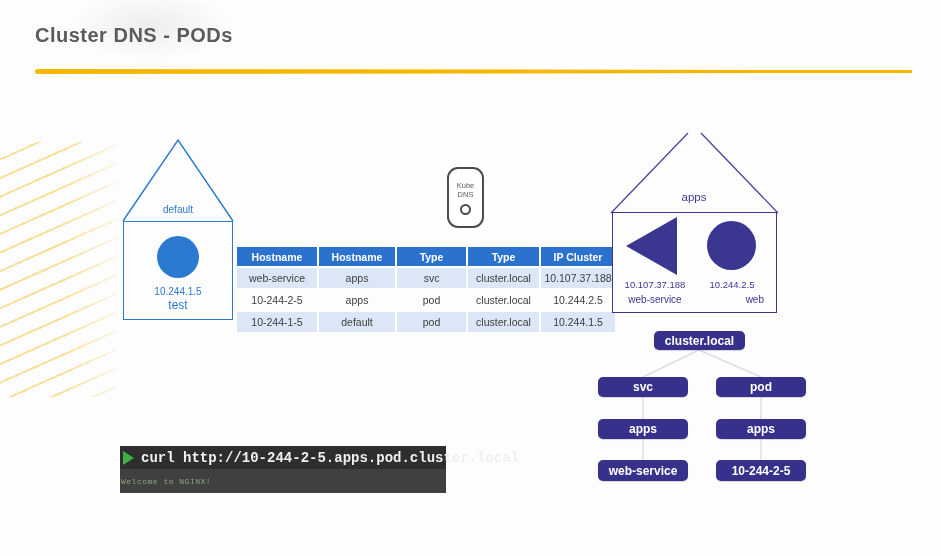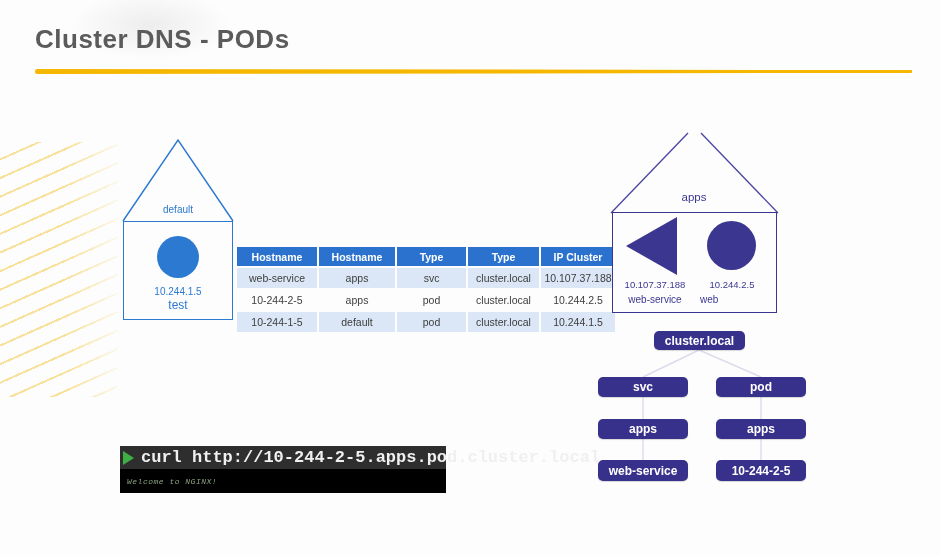--- a/index.html
+++ b/index.html
@@ -23,7 +23,7 @@
   
   .page-title {
     position: absolute; left: 35px; top: 24px;
-    font-size: 26px; font-weight: bold; color: #5b5b5b; letter-spacing: 0.5px;
+    font-size: 20px; font-weight: bold; color: #5b5b5b; letter-spacing: 0.5px;
   }
   .title-rule {
     position: absolute; left: 35px; top: 69px; width: 877px; height: 5px;

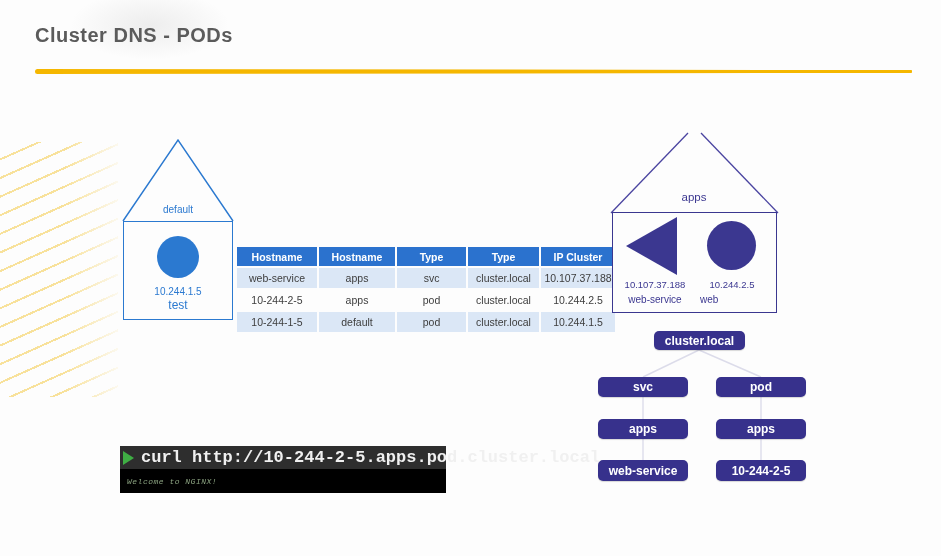--- a/index.html
+++ b/index.html
@@ -179,6 +179,13 @@
   <div class="label-left-ip">10.244.1.5</div>
   <div class="label-left-name">test</div>
 
+  <div class="kube-dns">
+    <div class="kd-text">
+      <div>Kube</div>
+      <div>DNS</div>
+    </div>
+    <div class="kd-ring"></div>
+  </div>
 
   <div class="dns-table">
     <div class="th">Hostname</div>

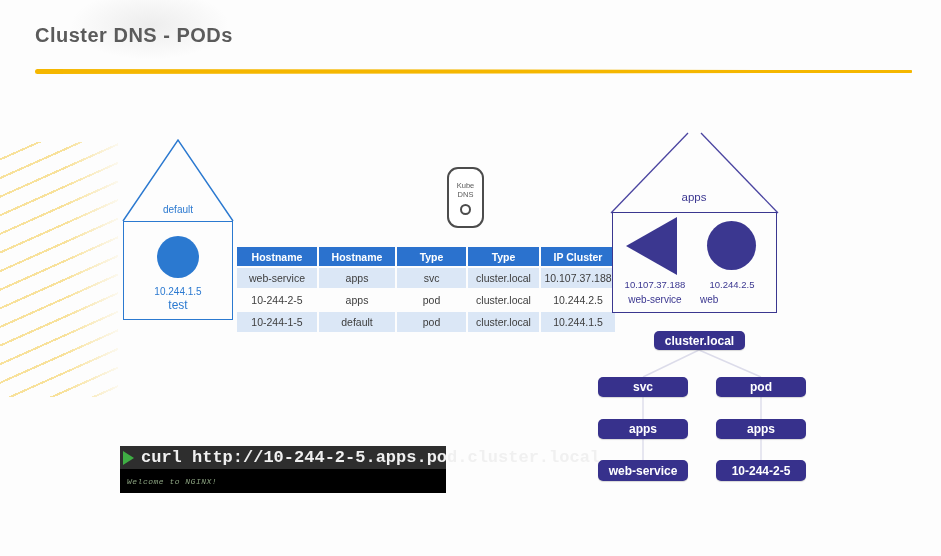--- a/index.html
+++ b/index.html
@@ -106,7 +106,7 @@
   .label-svc-ip    { position: absolute; left: 612px; top: 279px; width: 86px; text-align: center; font-size: 9.5px; color: #3b3790; z-index: 3; }
   .label-svc-name  { position: absolute; left: 612px; top: 294px; width: 86px; text-align: center; font-size: 10px;  color: #3b3790; z-index: 3; }
   .label-pod-ip    { position: absolute; left: 700px; top: 279px; width: 64px; text-align: center; font-size: 9.5px; color: #3b3790; z-index: 3; }
-  .label-pod-name  { position: absolute; left: 700px; top: 294px; width: 64px; text-align: left; font-size: 10px;  color: #3b3790; z-index: 3; }
+  .label-pod-name  { position: absolute; left: 700px; top: 294px; width: 64px; text-align: right; font-size: 10px;  color: #3b3790; z-index: 3; }
 
   
   .tree-node {

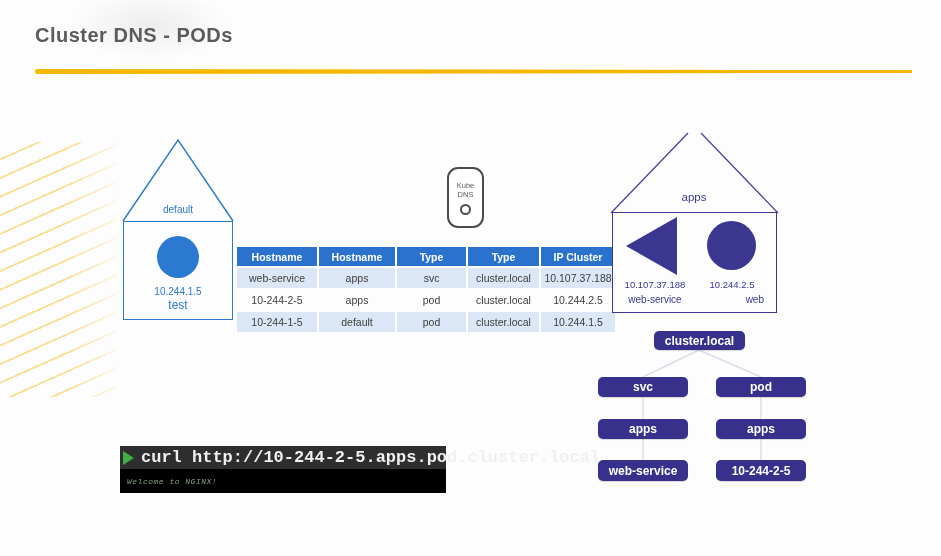--- a/index.html
+++ b/index.html
@@ -134,7 +134,7 @@
   }
   .term-cmd {
     margin-left: 7px; font-family: "Liberation Mono", monospace;
-    font-size: 17px; font-weight: bold; color: #f0f0f0; white-space: nowrap;
+    font-size: 14px; font-weight: bold; color: #f0f0f0; white-space: nowrap;
   }
   .term-out {
     height: 24px; background: #000000; display: flex; align-items: center;

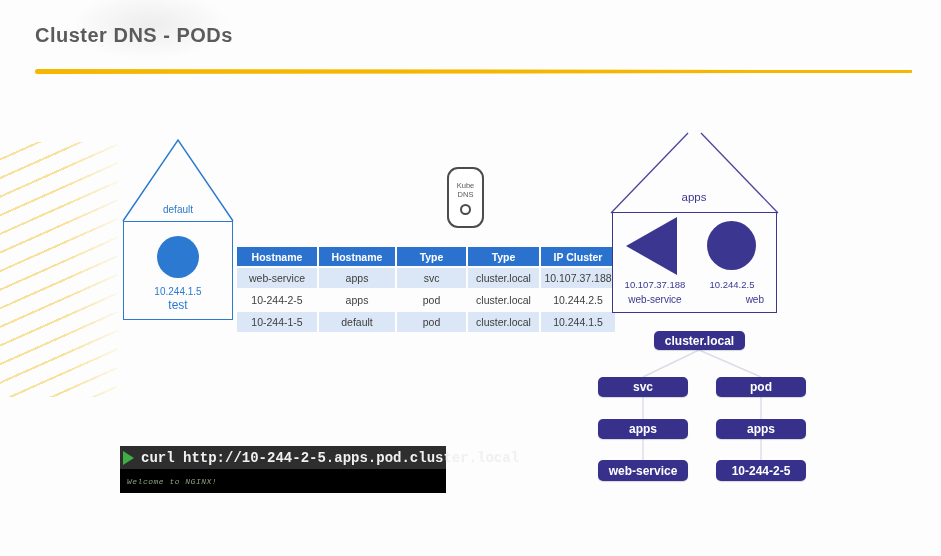--- a/index.html
+++ b/index.html
@@ -137,9 +137,8 @@
     font-size: 14px; font-weight: bold; color: #f0f0f0; white-space: nowrap;
   }
   .term-out {
-    height: 24px; background: #000000; display: flex; align-items: center;
-    padding-left: 7px;
-    font-style: italic;
+    height: 24px; background: #404040; display: flex; align-items: center;
+    padding-left: 1px;
   }
   .term-out-text {
     font-family: "Liberation Mono", monospace; font-size: 8px; color: #8ba380;

